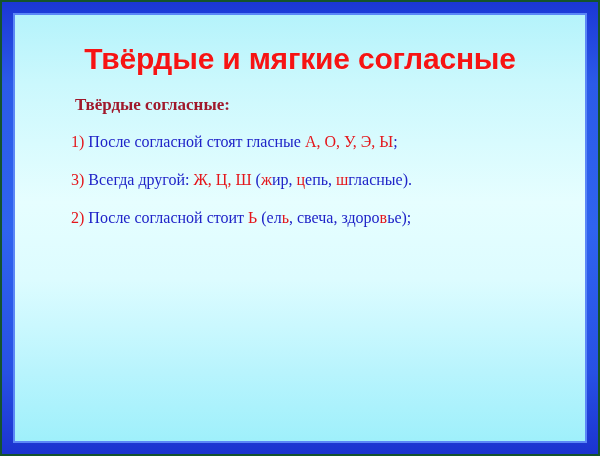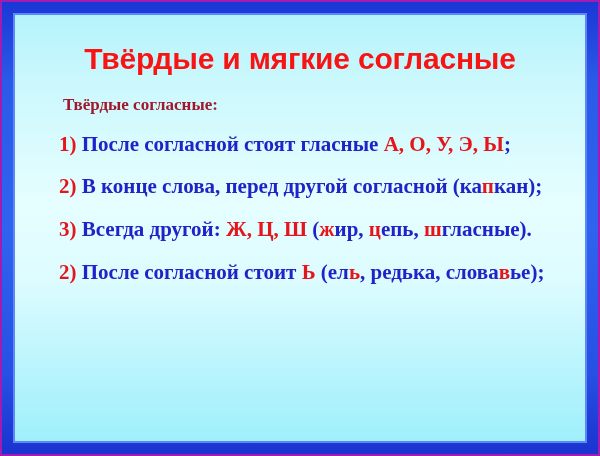--- a/index.html
+++ b/index.html
@@ -20,7 +20,7 @@
     width: 600px;
     height: 456px;
     box-sizing: border-box;
-    background: #a21caf;
+    background: #14532d;
     padding: 2px 2px 2px 2px;
   }
 

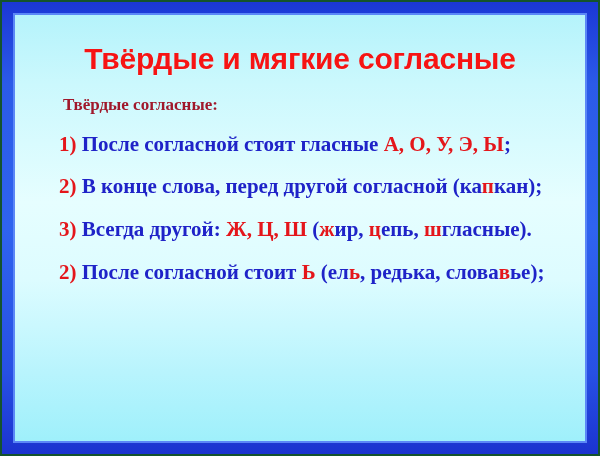--- a/index.html
+++ b/index.html
@@ -75,6 +75,7 @@
   .body-block {
     margin-top: 22px;
     padding-left: 24px;
+    margin-left: 12px;
   }
 
   .section-head {

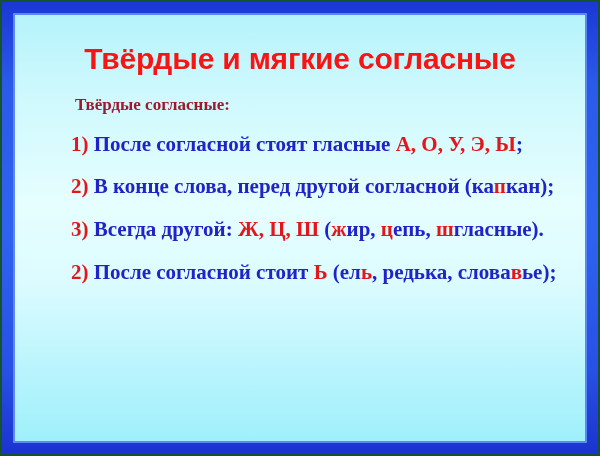--- a/index.html
+++ b/index.html
@@ -89,8 +89,8 @@
   }
 
   .rule-line {
-    font-weight: bold;
-    font-size: 21px;
+    font-weight: normal;
+    font-size: 16px;
     line-height: 1;
     color: #1f23c8;
     white-space: nowrap;

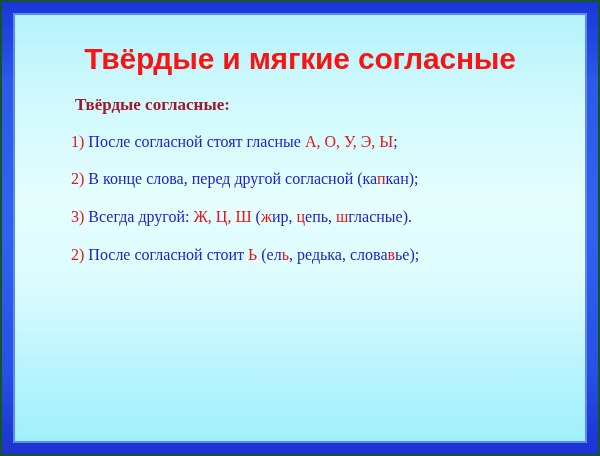--- a/index.html
+++ b/index.html
@@ -126,7 +126,6 @@
 
           <div class="rule-line sp-1"><span class="marker">1)</span><span class="b"> После согласной стоят гласные </span><span class="r">А, О, У, Э, Ы</span><span class="b">;</span></div>
 
-          <div class="rule-line sp-2"><span class="marker">2)</span><span class="b"> В конце слова, перед другой согласной (ка</span><span class="r">п</span><span class="b">кан);</span></div>
 
           <div class="rule-line sp-3"><span class="marker">3)</span><span class="b"> Всегда другой: </span><span class="r">Ж, Ц, Ш</span><span class="b"> (</span><span class="r">ж</span><span class="b">ир, </span><span class="r">ц</span><span class="b">епь, </span><span class="r">ш</span><span class="b">гласные).</span></div>
 

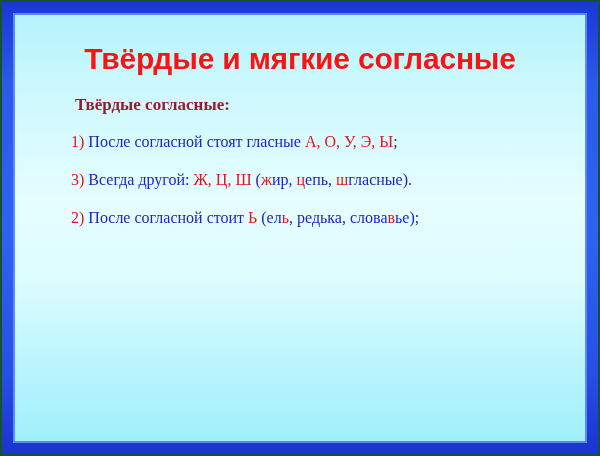--- a/index.html
+++ b/index.html
@@ -131,7 +131,7 @@
 
 
 
-          <div class="rule-line sp-5"><span class="marker">2)</span><span class="b"> После согласной стоит </span><span class="r">Ь</span><span class="b"> (ел</span><span class="r">ь</span><span class="b">, редька, слова</span><span class="r">в</span><span class="b">ье);</span></div>
+          <div class="rule-line sp-5"><span class="marker">2)</span><span class="b"> После согласной стоит </span><span class="r">Ь</span><span class="b"> (ел</span><span class="r">ь</span><span class="b">, свеча, здоро</span><span class="r">в</span><span class="b">ье);</span></div>
 
 
         </div>

